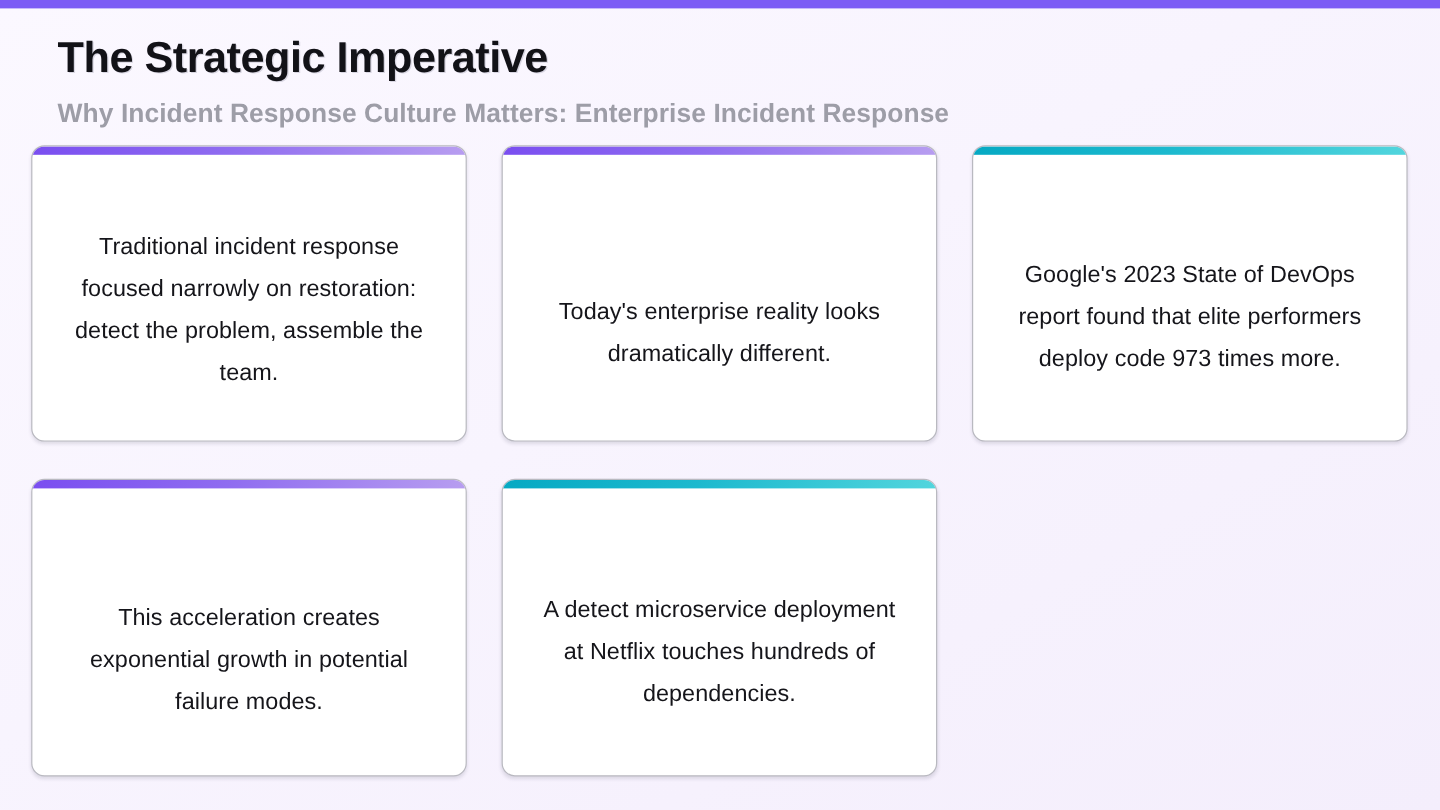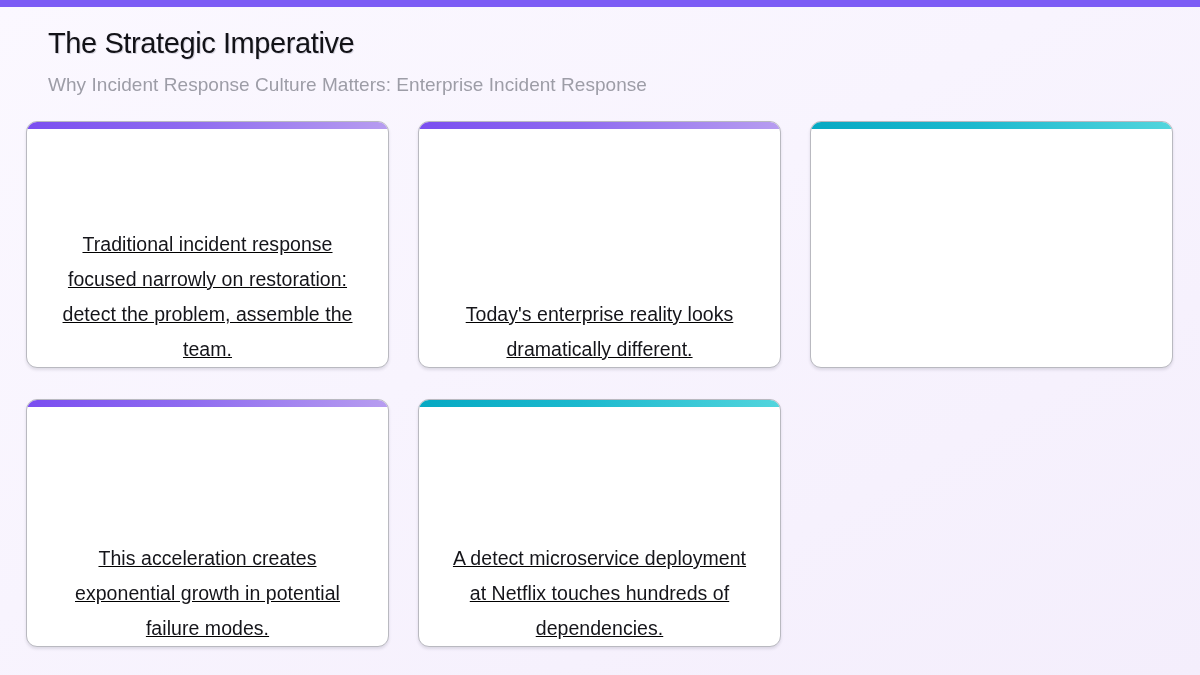--- a/index.html
+++ b/index.html
@@ -45,8 +45,8 @@
   }
   .page-title {
     margin: 0;
-    font-size: 29px;
-    font-weight: normal;
+    font-size: 36px;
+    font-weight: bold;
     line-height: 1.1;
     letter-spacing: -0.4px;
     color: #121217;

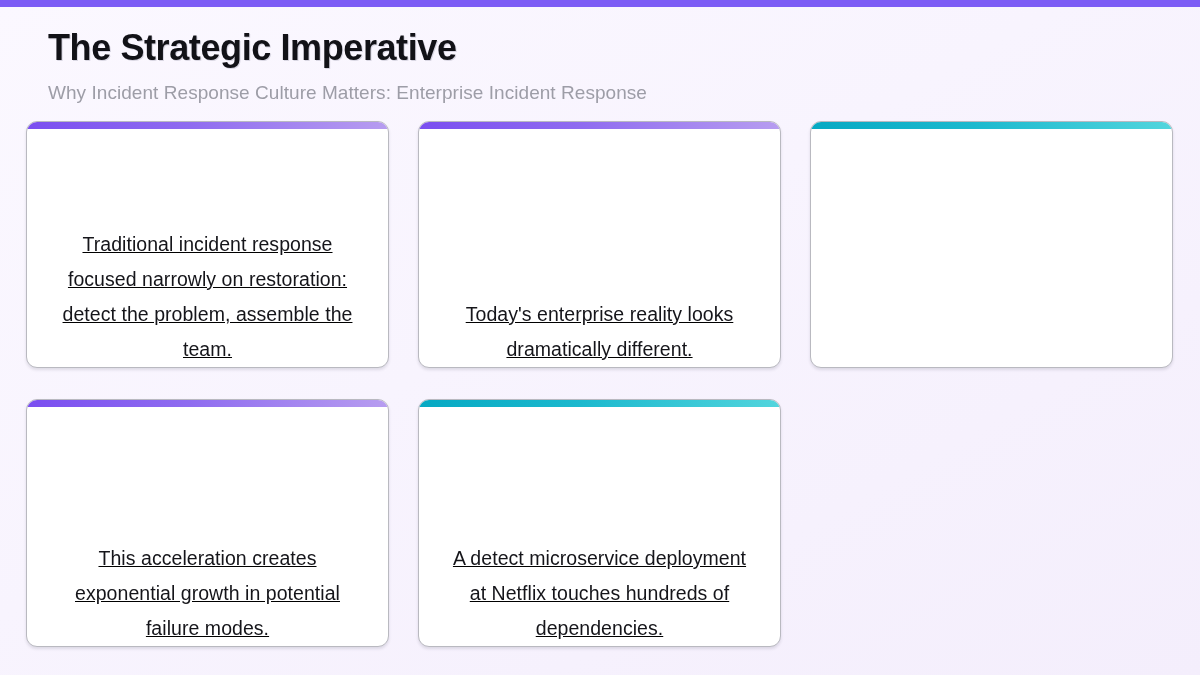--- a/index.html
+++ b/index.html
@@ -54,8 +54,8 @@
   }
   .page-subtitle {
     margin: 14px 0 0 0;
-    font-size: 19px;
-    font-weight: normal;
+    font-size: 22px;
+    font-weight: bold;
     line-height: 1.2;
     color: #9d9da7;
     letter-spacing: 0.05px;

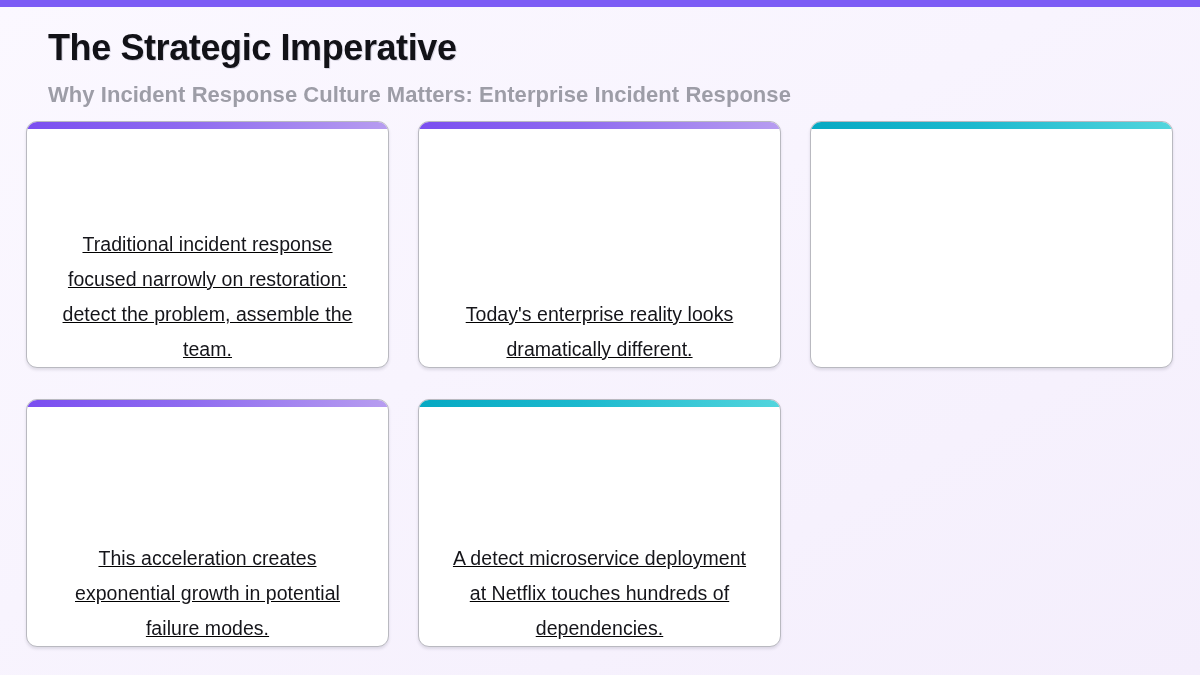--- a/index.html
+++ b/index.html
@@ -83,9 +83,8 @@
     box-shadow: 0 2px 3px rgba(40,40,60,0.13);
     overflow: hidden;
     display: flex;
-    align-items: flex-end;
+    align-items: center;
     justify-content: center;
-    text-decoration: underline;
   }
 
   .card-accent {

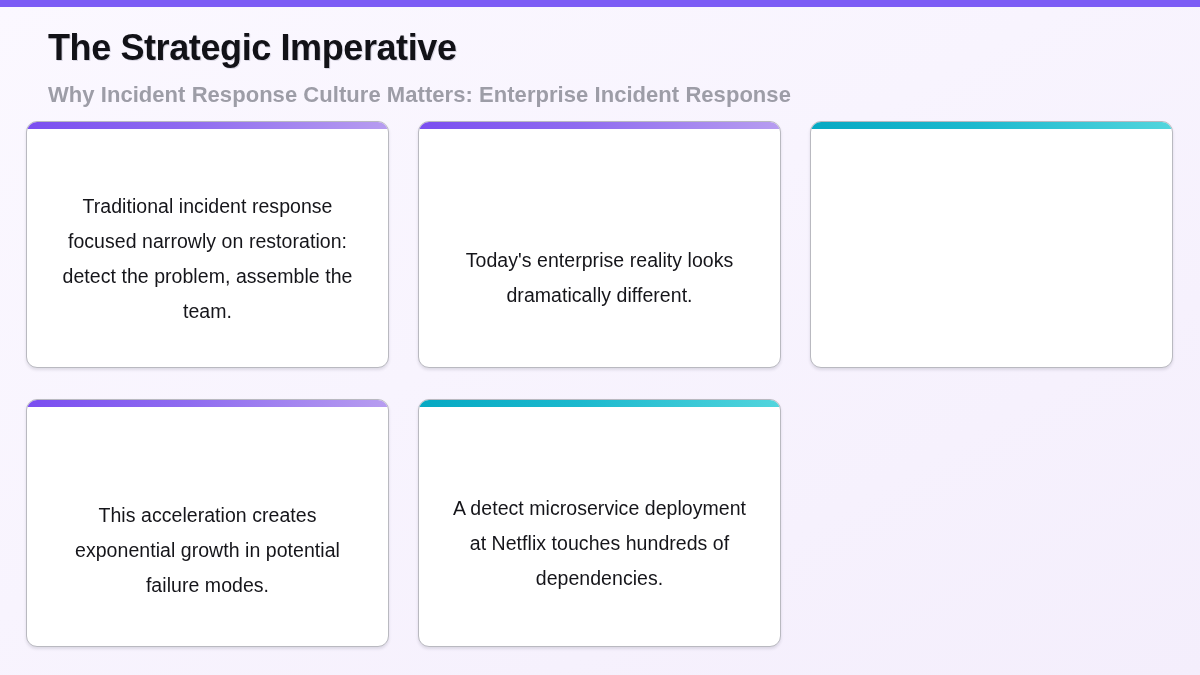--- a/index.html
+++ b/index.html
@@ -146,6 +146,7 @@
 
     <div class="card v-low">
       <div class="card-accent teal"></div>
+      <p class="card-text">Google's 2023 State of DevOps report found that elite performers deploy code 973 times more.</p>
     </div>
 
     <div class="card v-low2">

